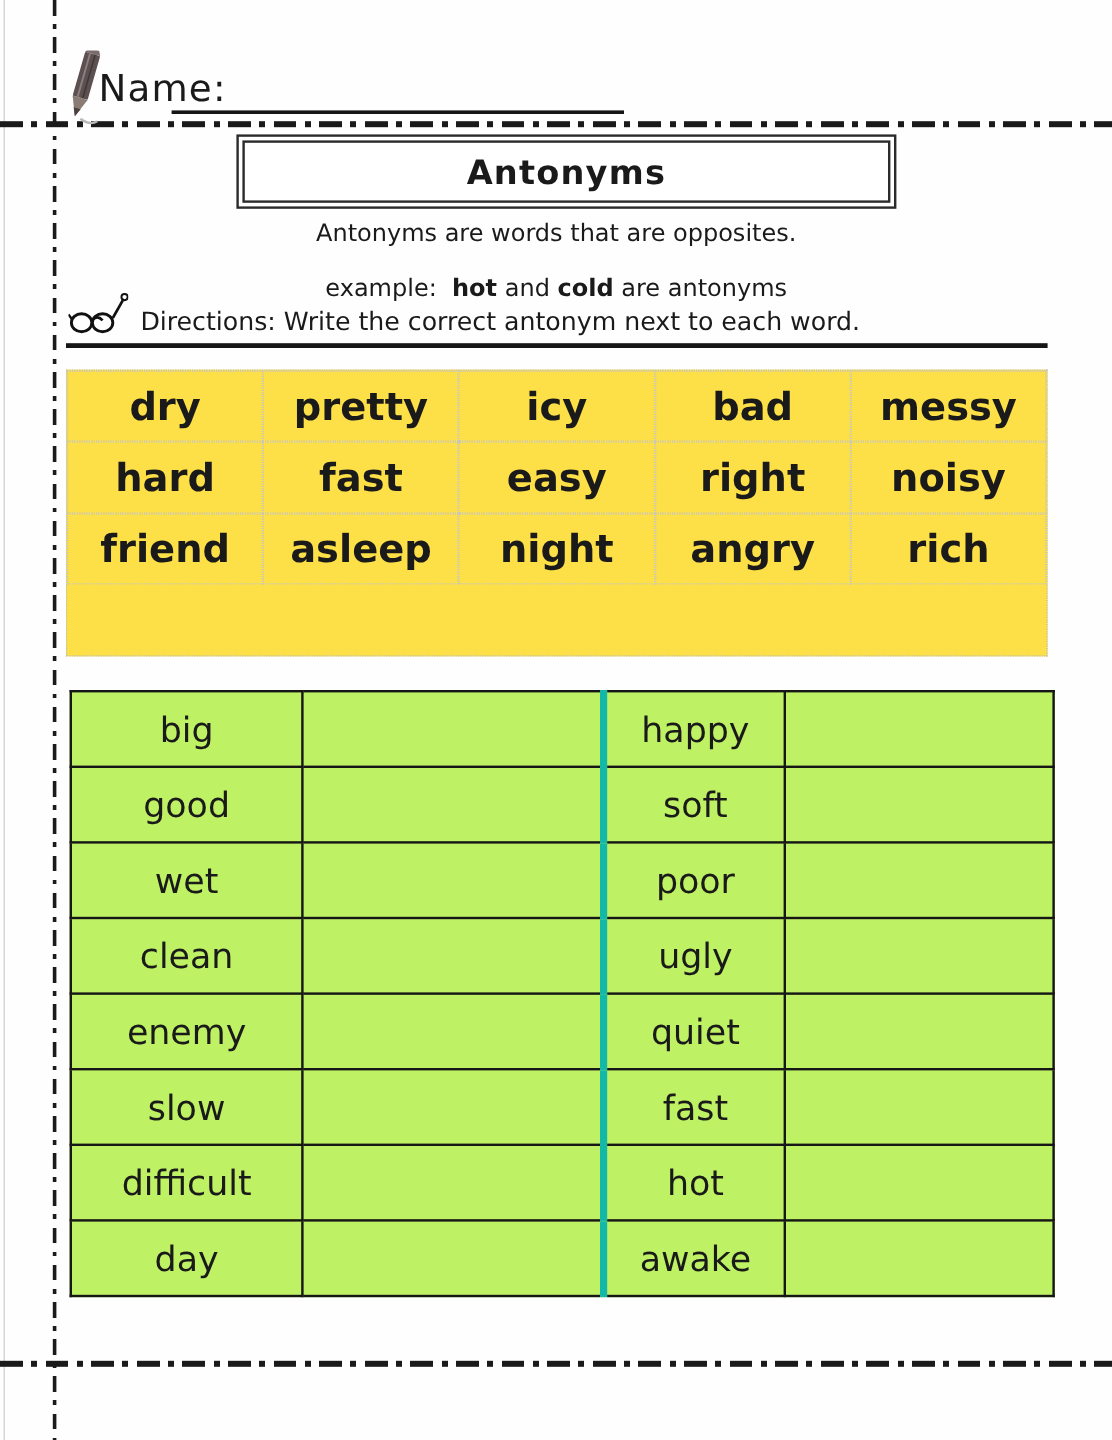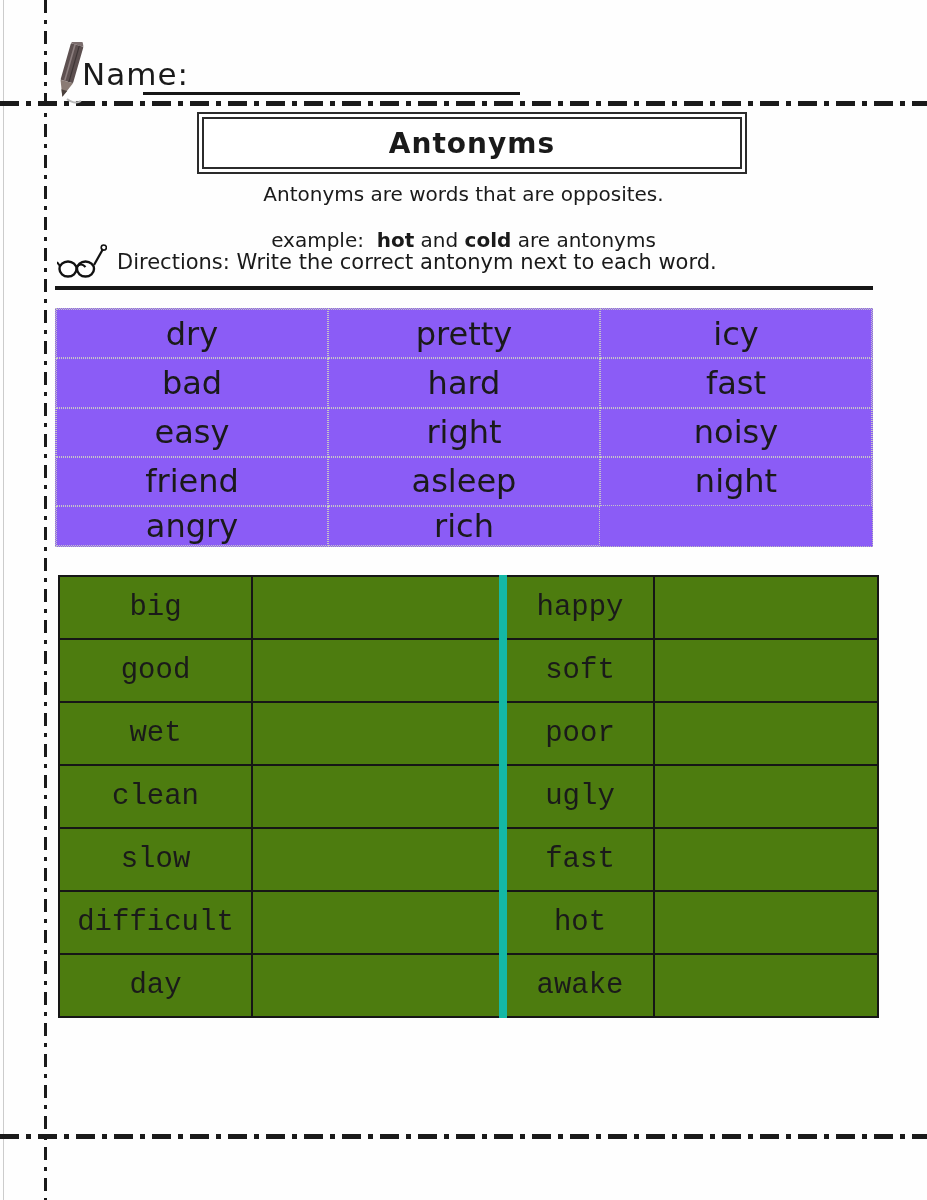--- a/index.html
+++ b/index.html
@@ -35,7 +35,7 @@
   .example{position:absolute;left:0;top:208px;width:927px;text-align:center;font-size:20px;margin-top:20px;}
   .example b{font-weight:bold;}
 
-  .directions-row{position:absolute;left:57px;top:244px;width:820px;height:36px;display:flex;align-items:center;}
+  .directions-row{position:absolute;left:57px;top:244px;width:820px;height:36px;display:flex;align-items:flex-end;}
   .glasses{width:50px;height:36px;flex:0 0 auto;margin-right:10px;}
   .directions-text{font-size:21px;}
 

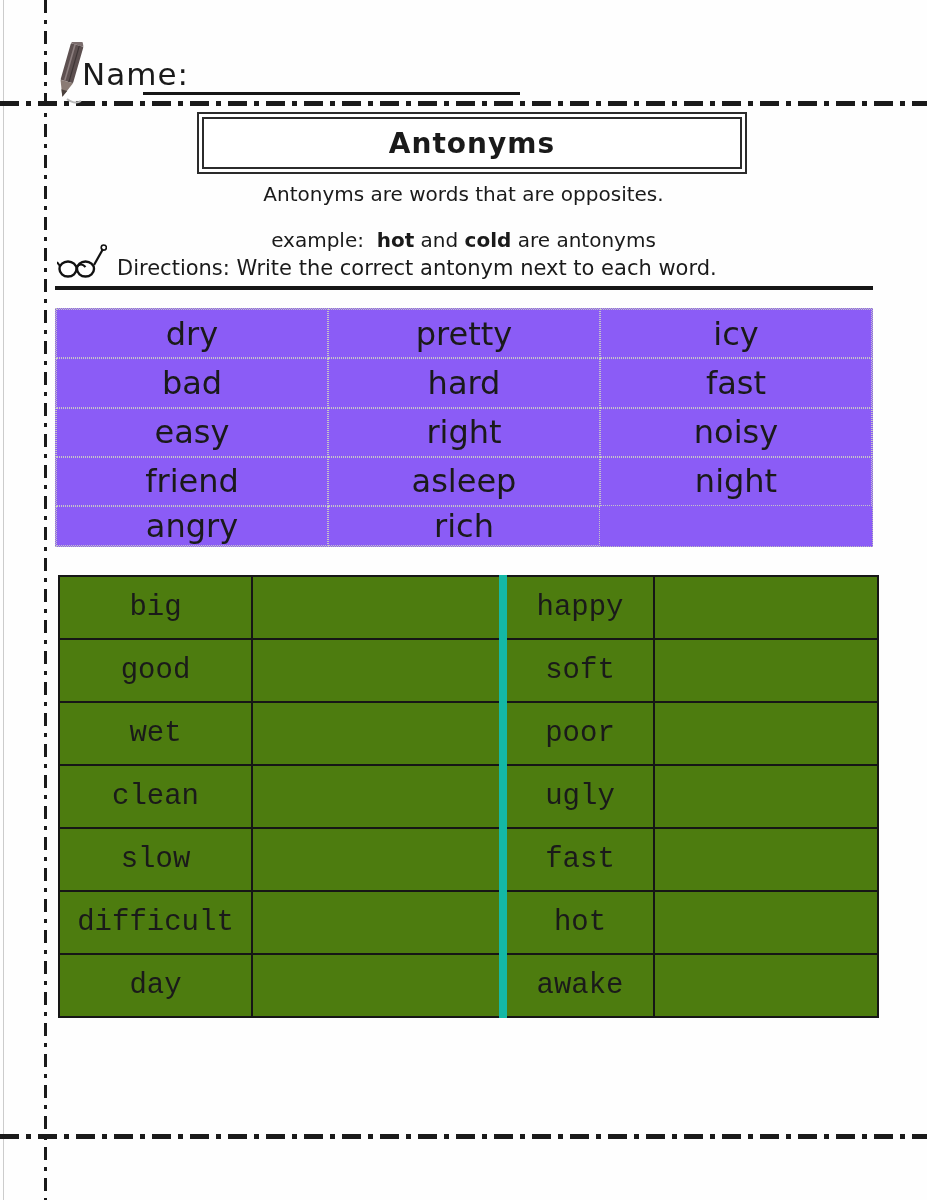--- a/index.html
+++ b/index.html
@@ -43,9 +43,9 @@
 
   
   .bank{
-    position:absolute;left:55px;top:308px;width:818px;height:239px;background:#8b5cf6;
-    display:grid;grid-template-columns:repeat(3,1fr);grid-template-rows:repeat(4,1fr);
-    box-sizing:border-box;border:1px dotted #bdbdbd;
+    position:absolute;left:55px;top:308px;width:818px;height:239px;background:#fde047;
+    display:grid;grid-template-columns:repeat(5,1fr);grid-template-rows:repeat(4,1fr);
+    box-sizing:border-box;border:1px dotted #bdbdbd;font-weight:bold;
   }
   .bank-cell{
     display:flex;align-items:center;justify-content:center;

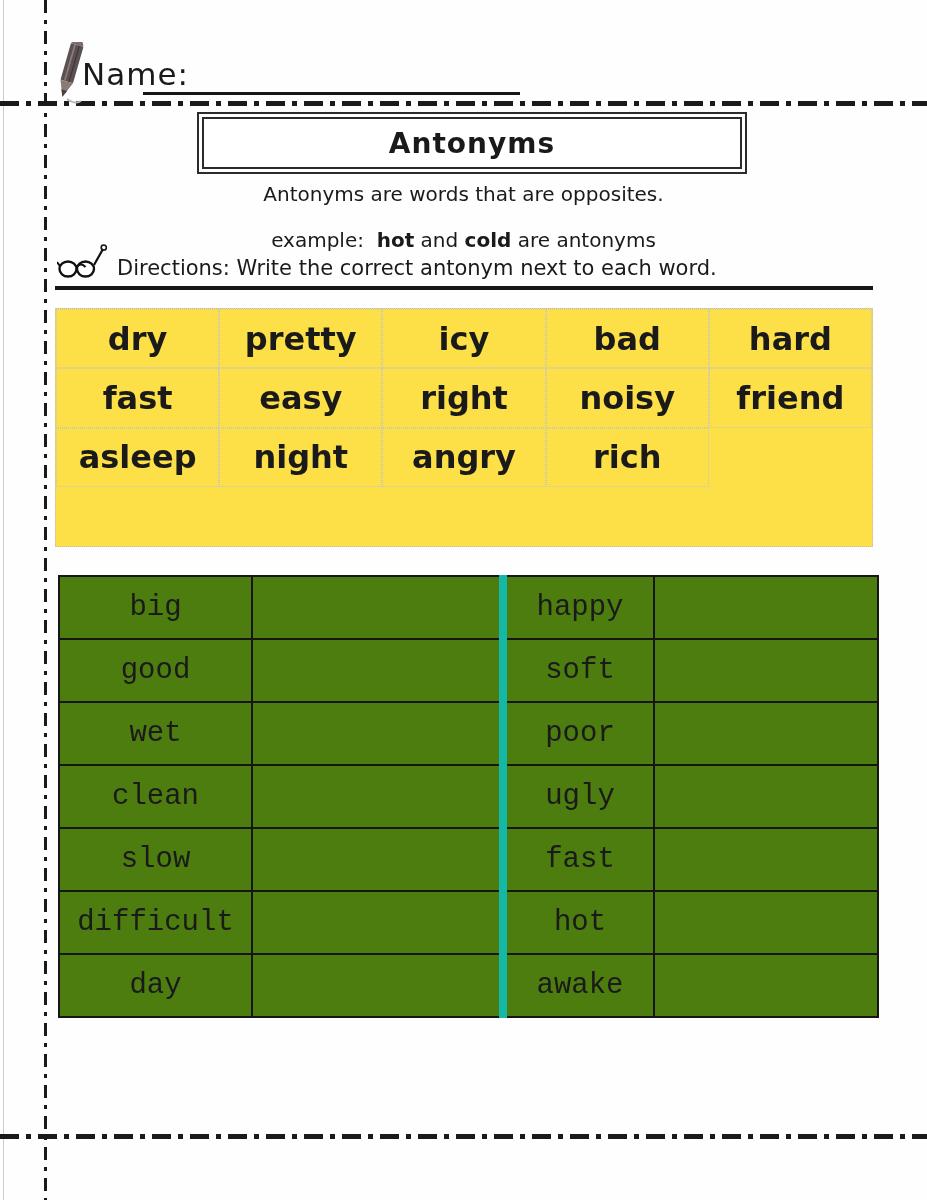--- a/index.html
+++ b/index.html
@@ -121,6 +121,7 @@
     <div class="bank-cell">pretty</div>
     <div class="bank-cell">icy</div>
     <div class="bank-cell">bad</div>
+    <div class="bank-cell">messy</div>
     <div class="bank-cell">hard</div>
     <div class="bank-cell">fast</div>
     <div class="bank-cell">easy</div>

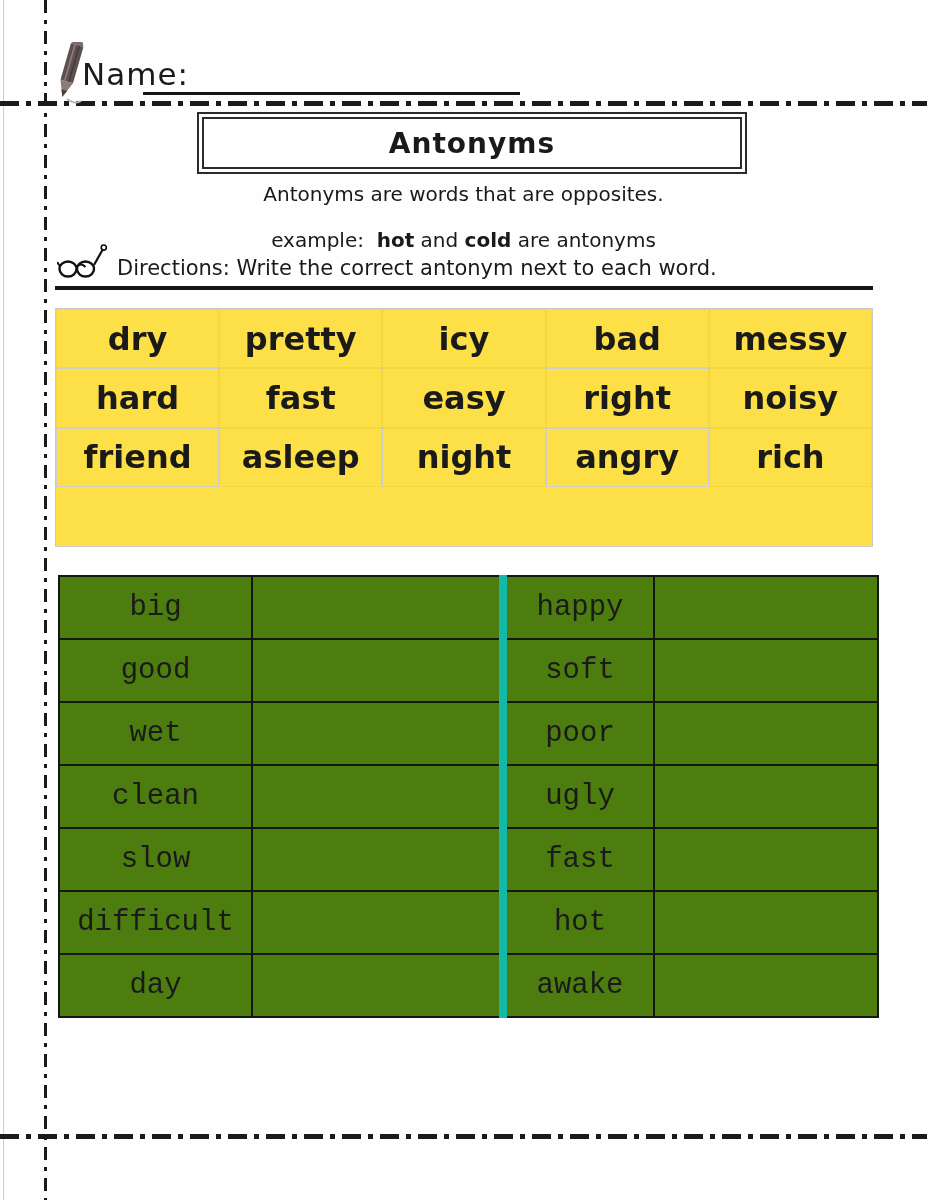--- a/index.html
+++ b/index.html
@@ -55,8 +55,7 @@
   
   .ex-table{
     position:absolute;left:58px;top:575px;border-collapse:collapse;table-layout:fixed;
-    background:#4d7c0f;
-    font-family:Liberation Mono, monospace;
+    background:#bef264;
   }
   .ex-table td{border:2px solid #161616;height:61px;text-align:center;vertical-align:middle;font-size:29px;padding:0;}
   .ex-table td.rw{border-left:8px solid #14b8a6;}

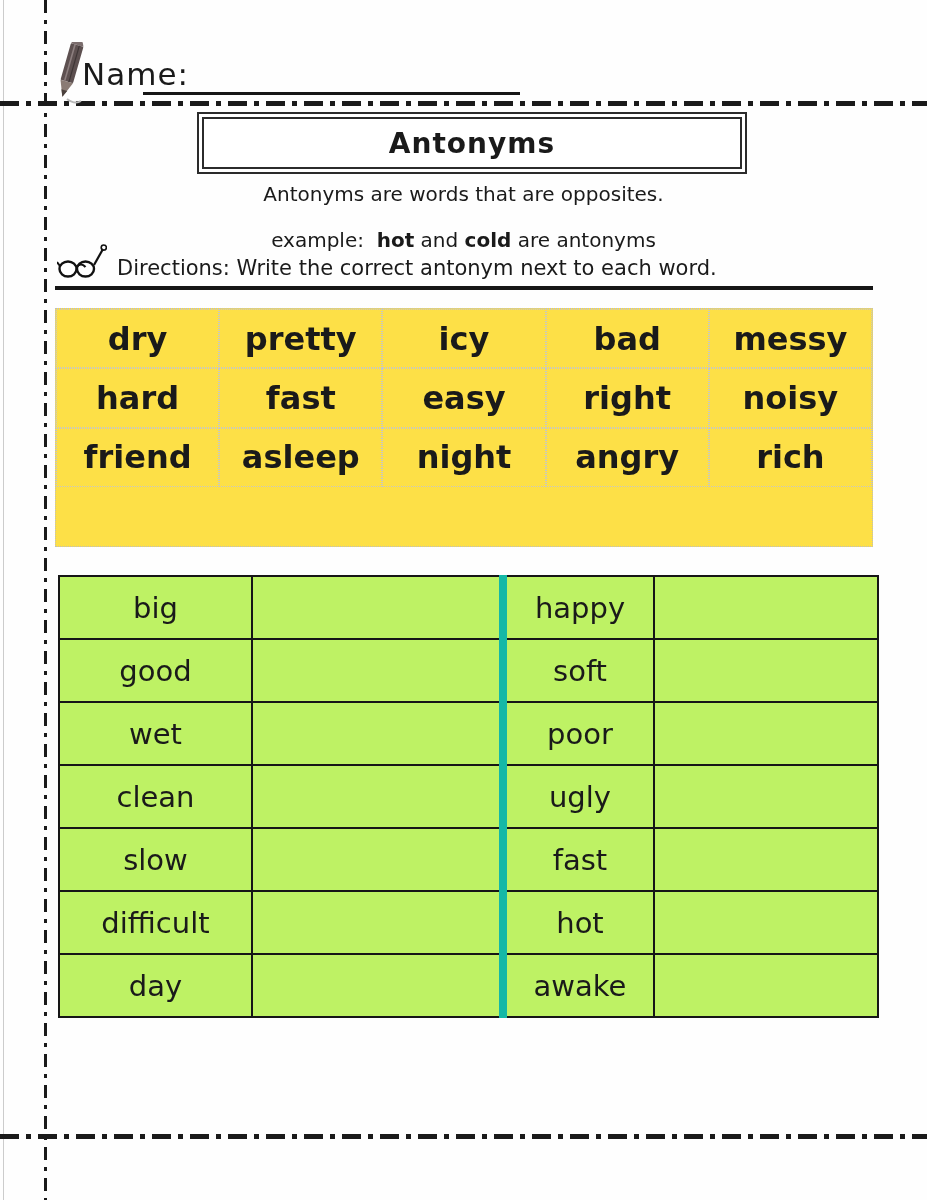--- a/index.html
+++ b/index.html
@@ -58,7 +58,7 @@
     background:#bef264;
   }
   .ex-table td{border:2px solid #161616;height:61px;text-align:center;vertical-align:middle;font-size:29px;padding:0;}
-  .ex-table td.rw{border-left:8px solid #14b8a6;}
+  .ex-table td.rw{border-left:6px solid #14b8a6;}
 </style>
 </head>
 <body>

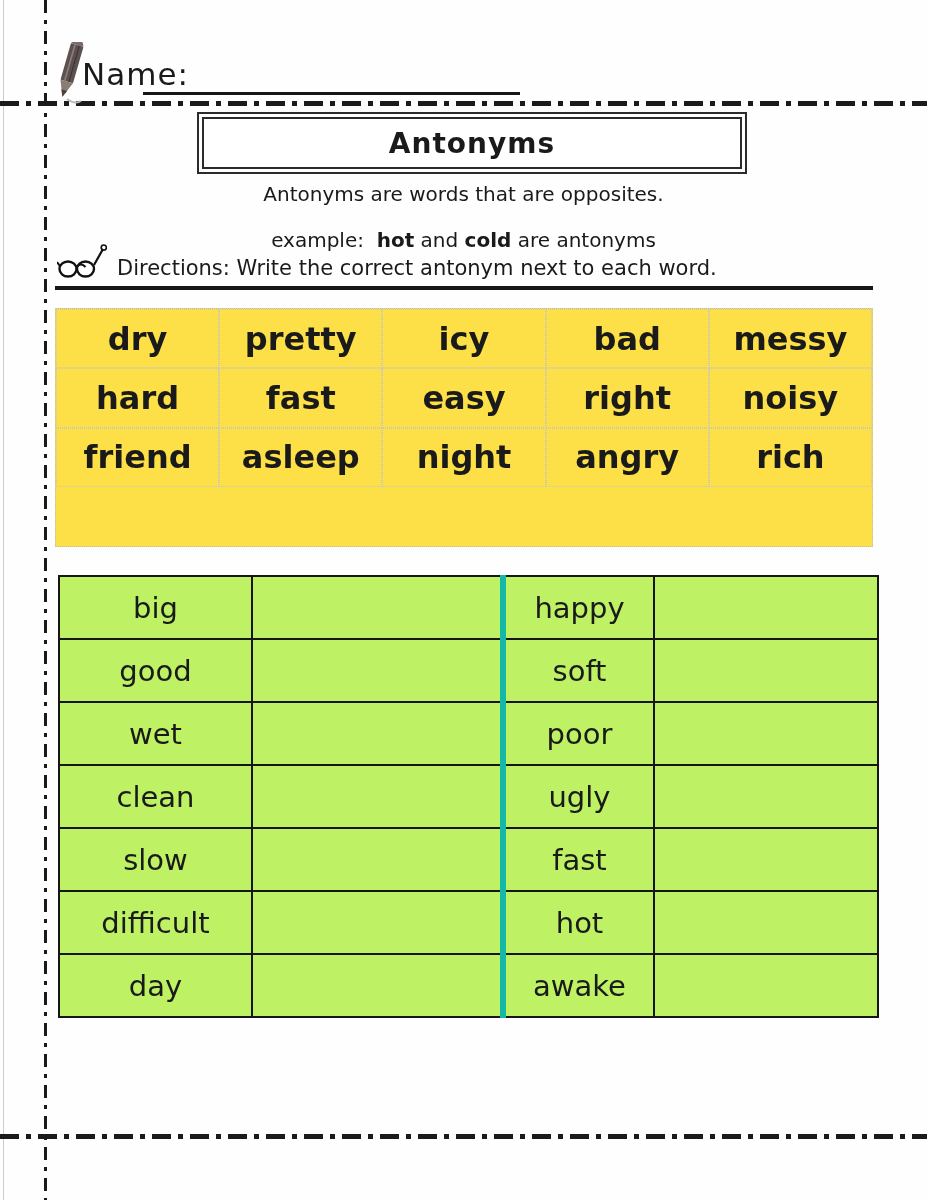--- a/index.html
+++ b/index.html
@@ -166,6 +166,12 @@
         <td></td>
       </tr>
       <tr>
+        <td>enemy</td>
+        <td></td>
+        <td class="rw">quiet</td>
+        <td></td>
+      </tr>
+      <tr>
         <td>slow</td>
         <td></td>
         <td class="rw">fast</td>

